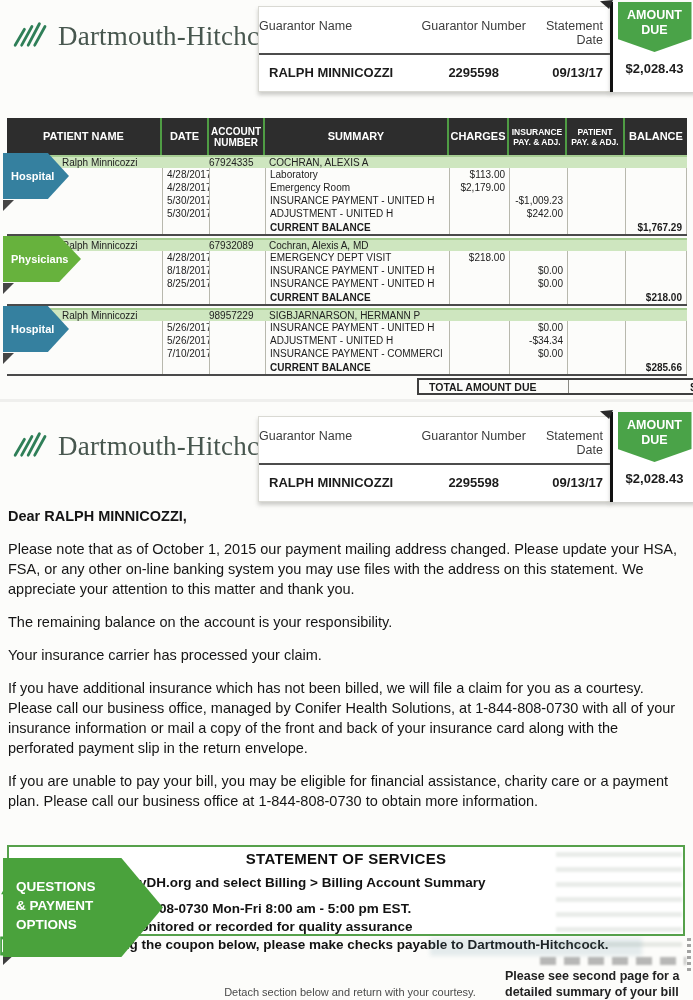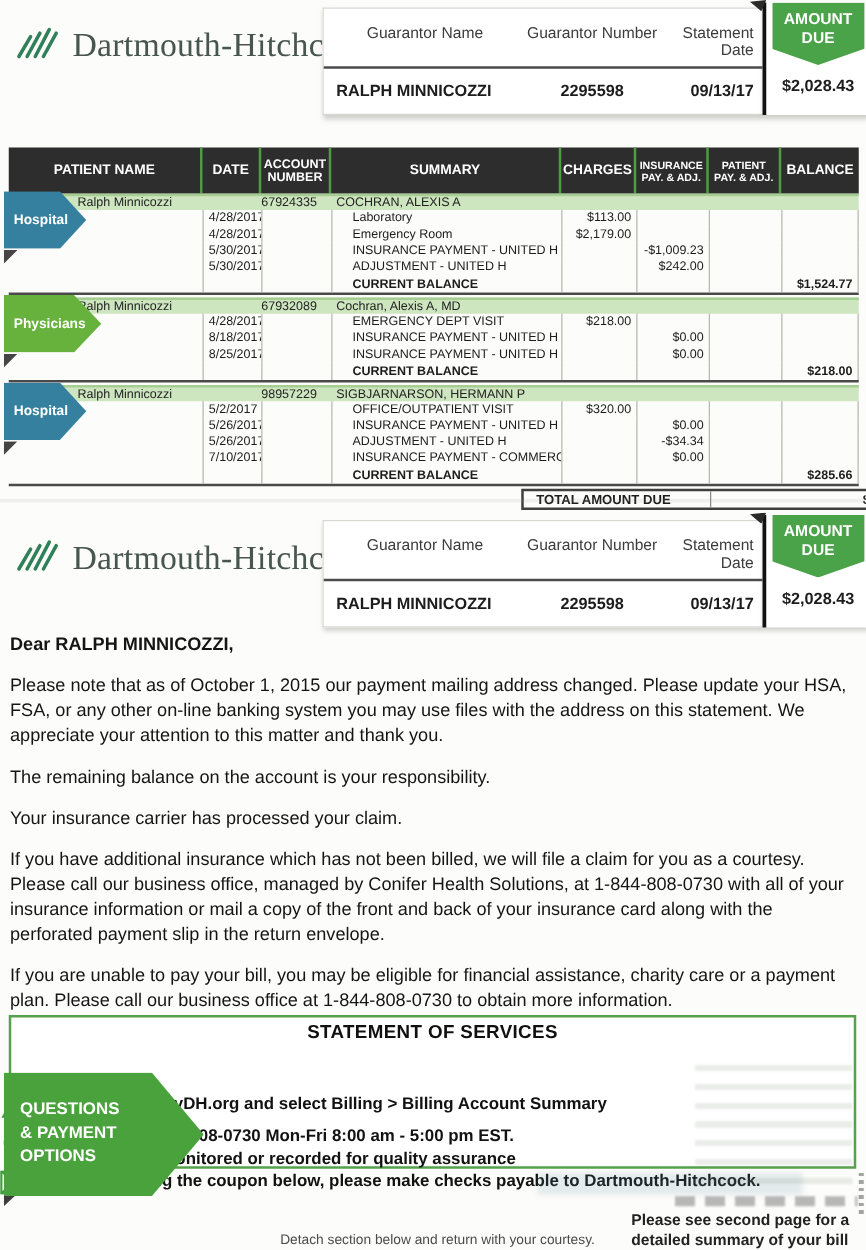--- a/index.html
+++ b/index.html
@@ -13,7 +13,7 @@
   .gpanel{position:absolute;left:258px;top:6px;width:352px;height:84px;background:#fff;
           border:1px solid #d9d9d3;border-right:none;box-shadow:0 3px 4px rgba(130,130,125,.4)}
   .glabels{display:grid;grid-template-columns:46% 30% 24%;margin-top:12px;font-size:12.5px;color:#3c3c3c}
-  .glabels .g1{text-align:center}
+  .glabels .g1{text-align:left}
   .glabels .g2{text-align:center}
   .glabels .g3{text-align:right;padding-right:8px}
   .gline{border-bottom:2px solid #4c4c4c;margin-top:6px}

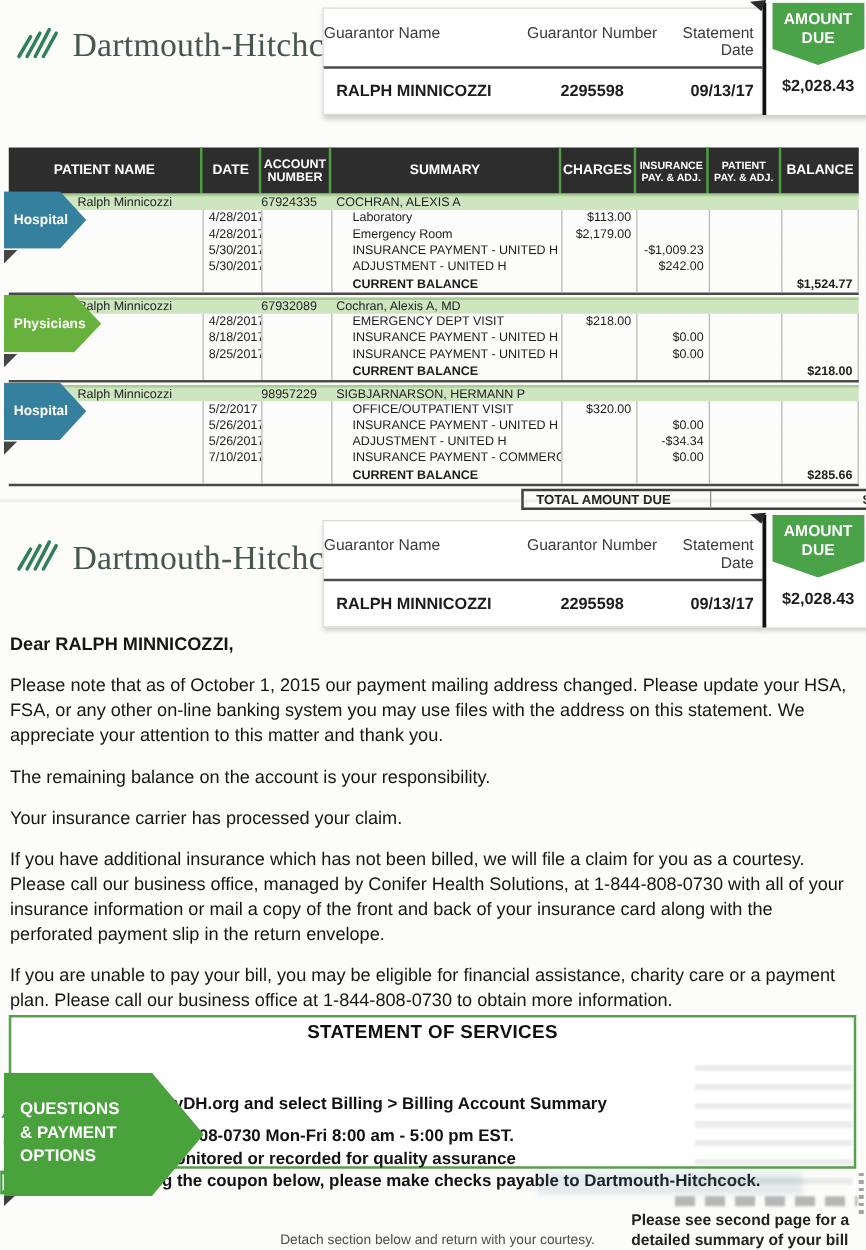--- a/index.html
+++ b/index.html
@@ -51,7 +51,7 @@
   .cd.cname{border-left:none}
   .cd.clast{border-right:1px solid #b8b8ad}
   .cdate{padding-left:4px}
-  .csum{padding-left:16px;white-space:nowrap}
+  .csum{padding-left:4px;white-space:nowrap}
   .cmoney{justify-content:flex-end;padding-right:4px}
   .sbadge{position:absolute;left:-4px;top:-2px;height:46px;color:#fff;font-weight:bold;font-size:11px;
           display:flex;align-items:center;padding-left:8px;box-sizing:border-box;z-index:2}

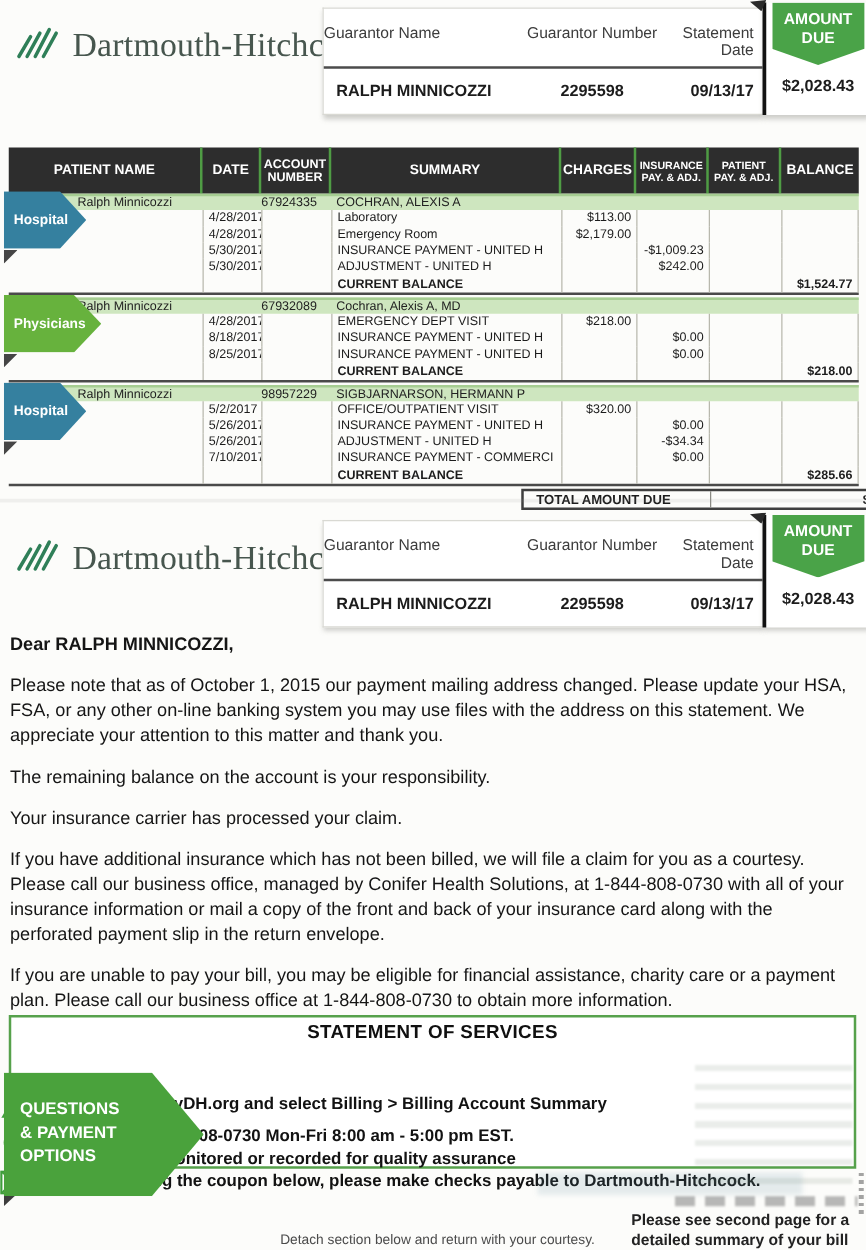--- a/index.html
+++ b/index.html
@@ -202,7 +202,7 @@
         <div class="cd cmoney"></div>
         <div class="cd cmoney"></div>
         <div class="cd cmoney"></div>
-        <div class="cd cmoney clast">$1,524.77</div>
+        <div class="cd cmoney clast">$1,767.29</div>
       </div>
     </div>
 

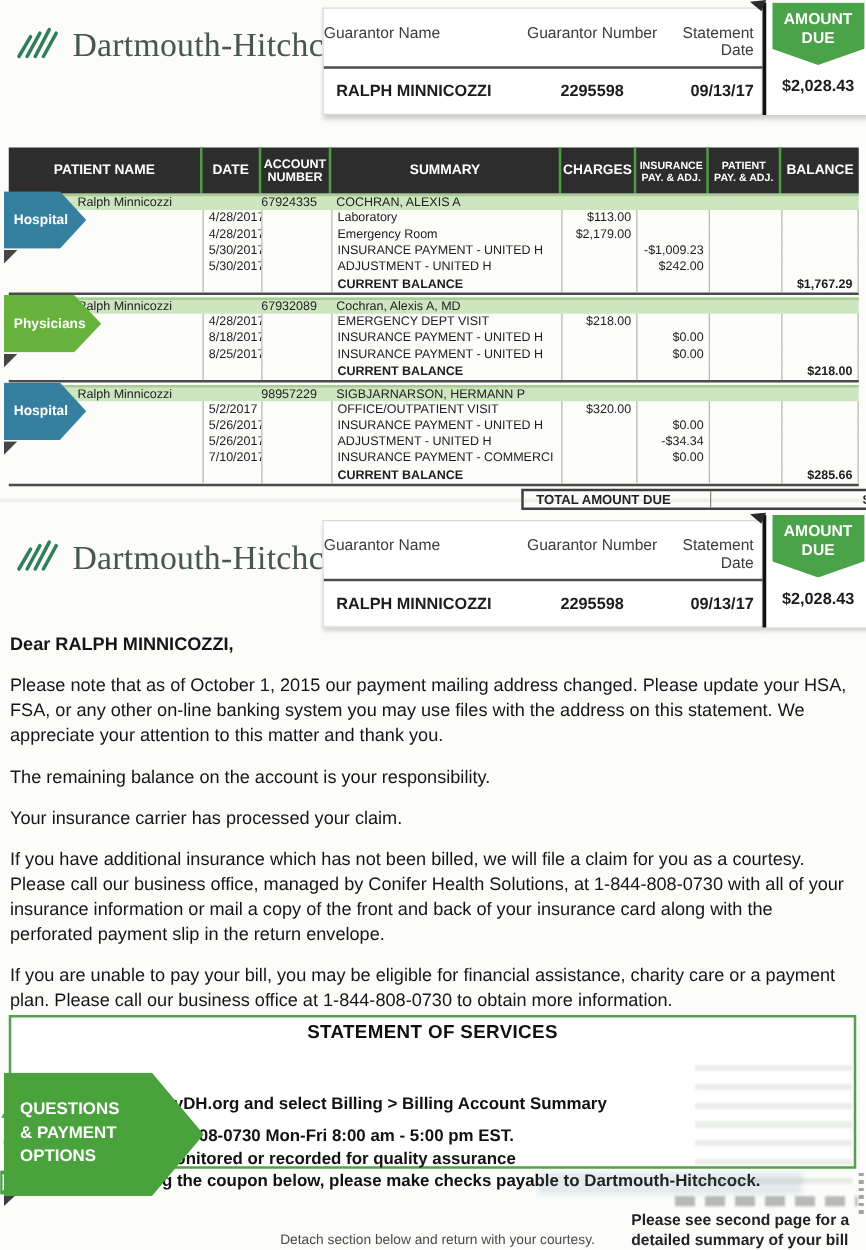--- a/index.html
+++ b/index.html
@@ -266,16 +266,6 @@
       </div>
       <div class="trow drow">
         <div class="cd cname"></div>
-        <div class="cd cdate">5/2/2017</div>
-        <div class="cd"></div>
-        <div class="cd csum">OFFICE/OUTPATIENT VISIT</div>
-        <div class="cd cmoney">$320.00</div>
-        <div class="cd cmoney"></div>
-        <div class="cd cmoney"></div>
-        <div class="cd cmoney clast"></div>
-      </div>
-      <div class="trow drow">
-        <div class="cd cname"></div>
         <div class="cd cdate">5/26/2017</div>
         <div class="cd"></div>
         <div class="cd csum">INSURANCE PAYMENT - UNITED H</div>

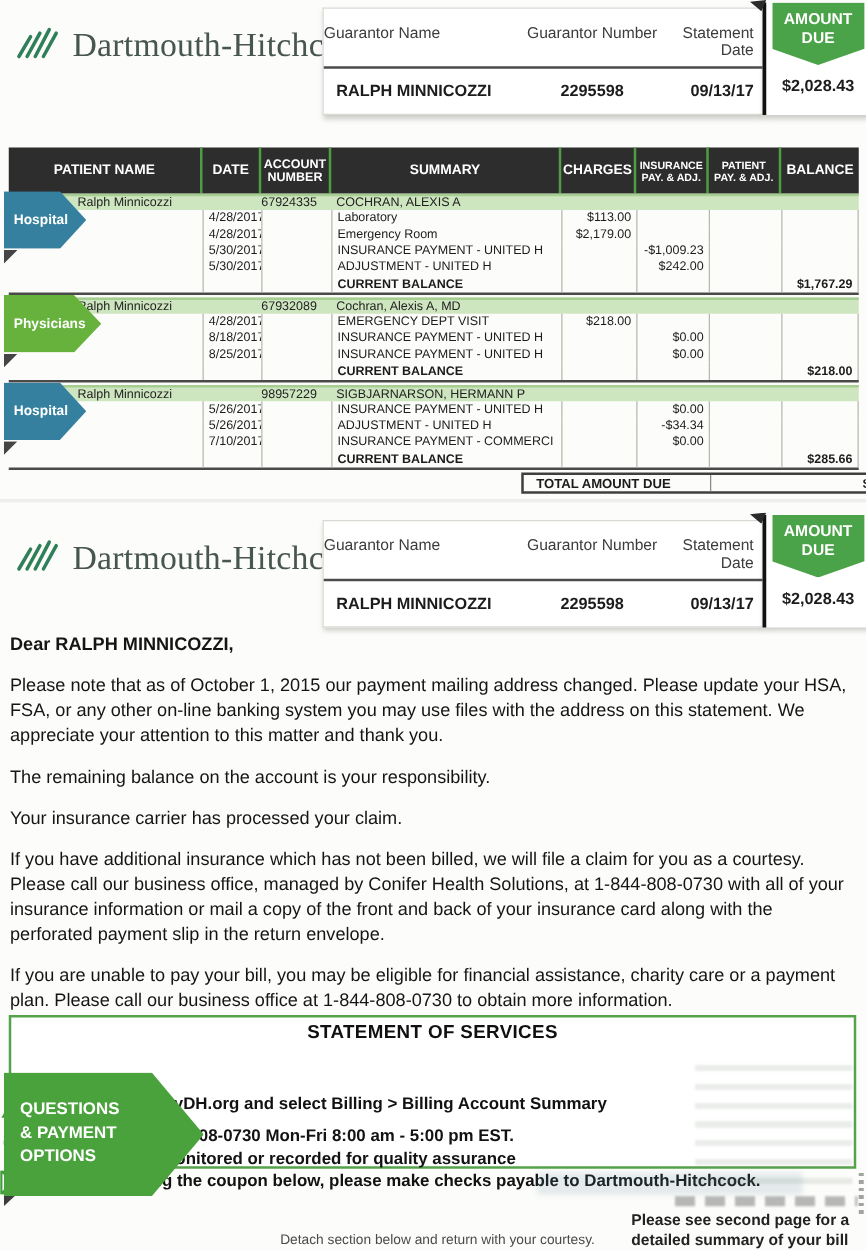--- a/index.html
+++ b/index.html
@@ -70,7 +70,7 @@
   .letter p{margin:0 0 13px 0}
 
   
-  .svc{position:absolute;left:7px;top:812px;width:678px;height:123px;border:2px solid #56a14b;
+  .svc{position:absolute;left:7px;top:845px;width:678px;height:91px;border:2px solid #56a14b;
        box-sizing:border-box;background:#fff}
   .svc-title{text-align:center;font-weight:bold;font-size:15px;margin-top:3px;letter-spacing:.3px;color:#101010}
   .svcrow{position:absolute;display:flex;align-items:flex-start;gap:16px;color:#3f9e3b}

